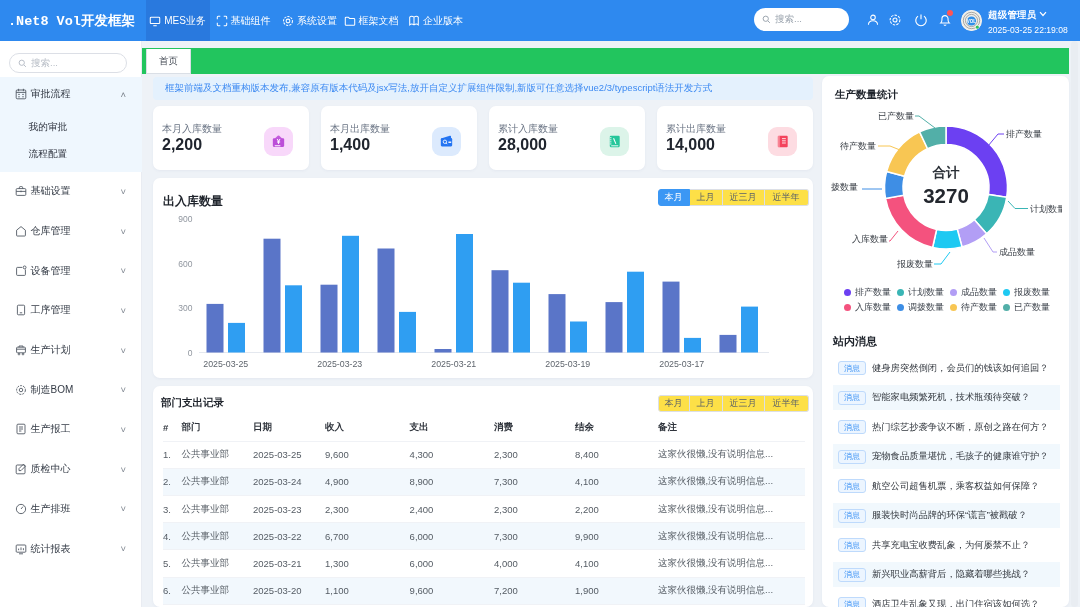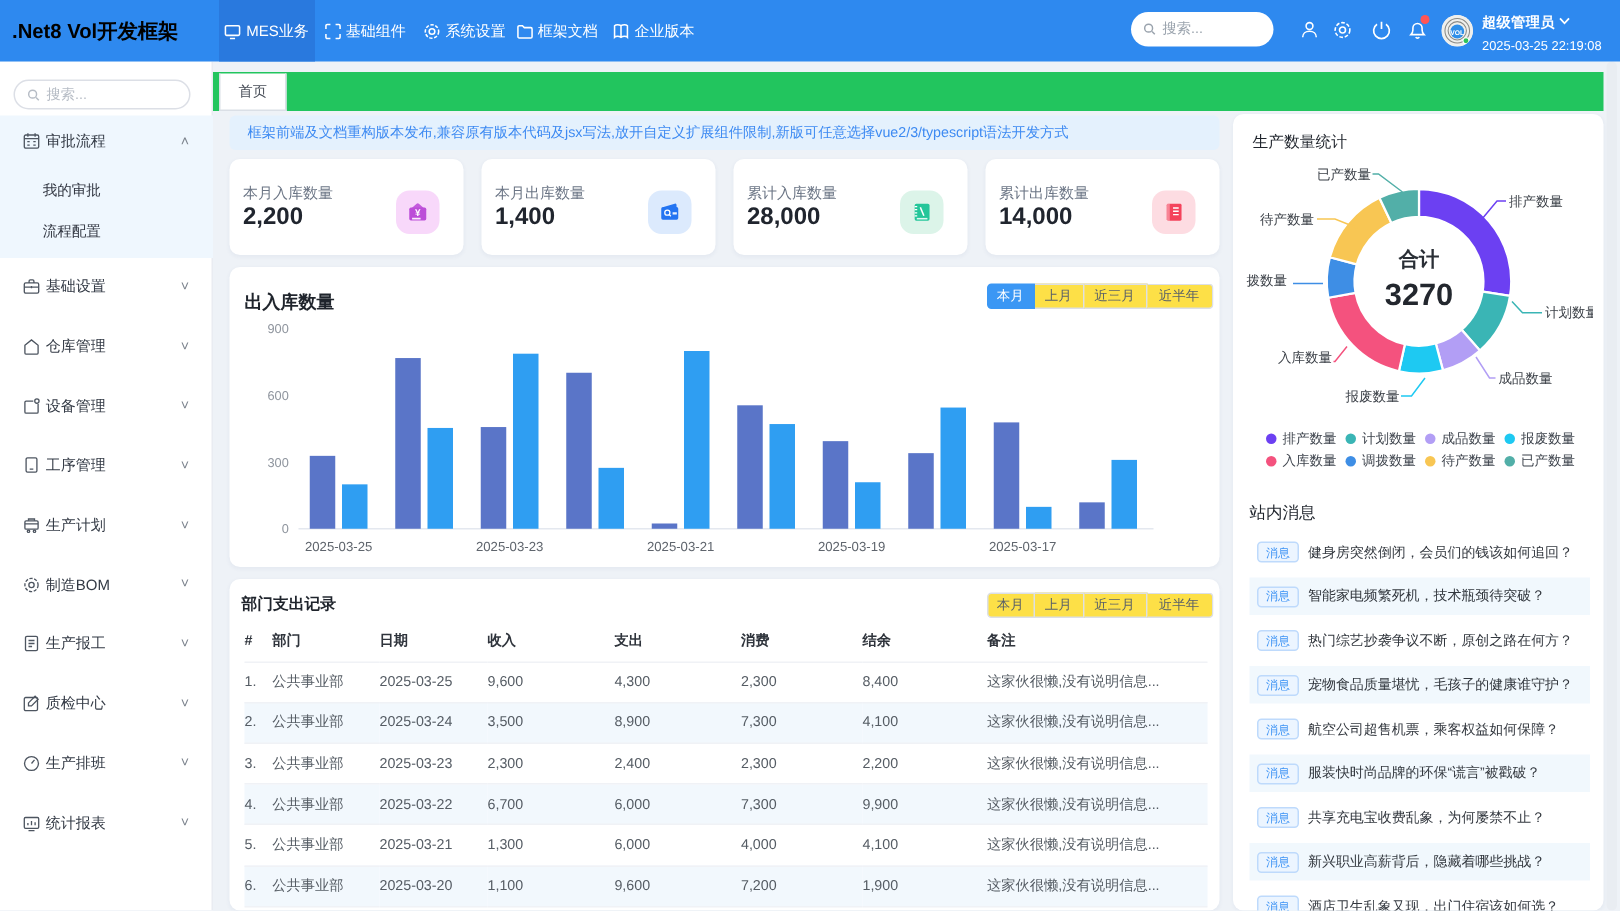--- a/index.html
+++ b/index.html
@@ -6,7 +6,7 @@
 html,body { width:1080px; height:607px; overflow:hidden; font-family:"Liberation Sans", sans-serif; }
 body { position:relative; background:#eef2f7; }
 .topbar { position:absolute; left:0; top:0; width:1080px; height:41px; background:#2E89EF; display:flex; align-items:center; z-index:5; }
-.logo { color:#000000; font-weight:bold; font-size:13.5px; margin-left:8px; width:132px; letter-spacing:0; white-space:nowrap; }
+.logo { color:#ffffff; font-weight:bold; font-size:13.5px; margin-left:8px; width:132px; letter-spacing:0; white-space:nowrap;font-family:Liberation Mono, monospace; }
 .tmenu { display:flex; height:41px; align-items:stretch; }
 .tmi { display:flex; align-items:center; justify-content:center; gap:3px; color:#fff; font-size:10px; padding:0; white-space:nowrap; }
 .tmi.active { background:#2979DE; }

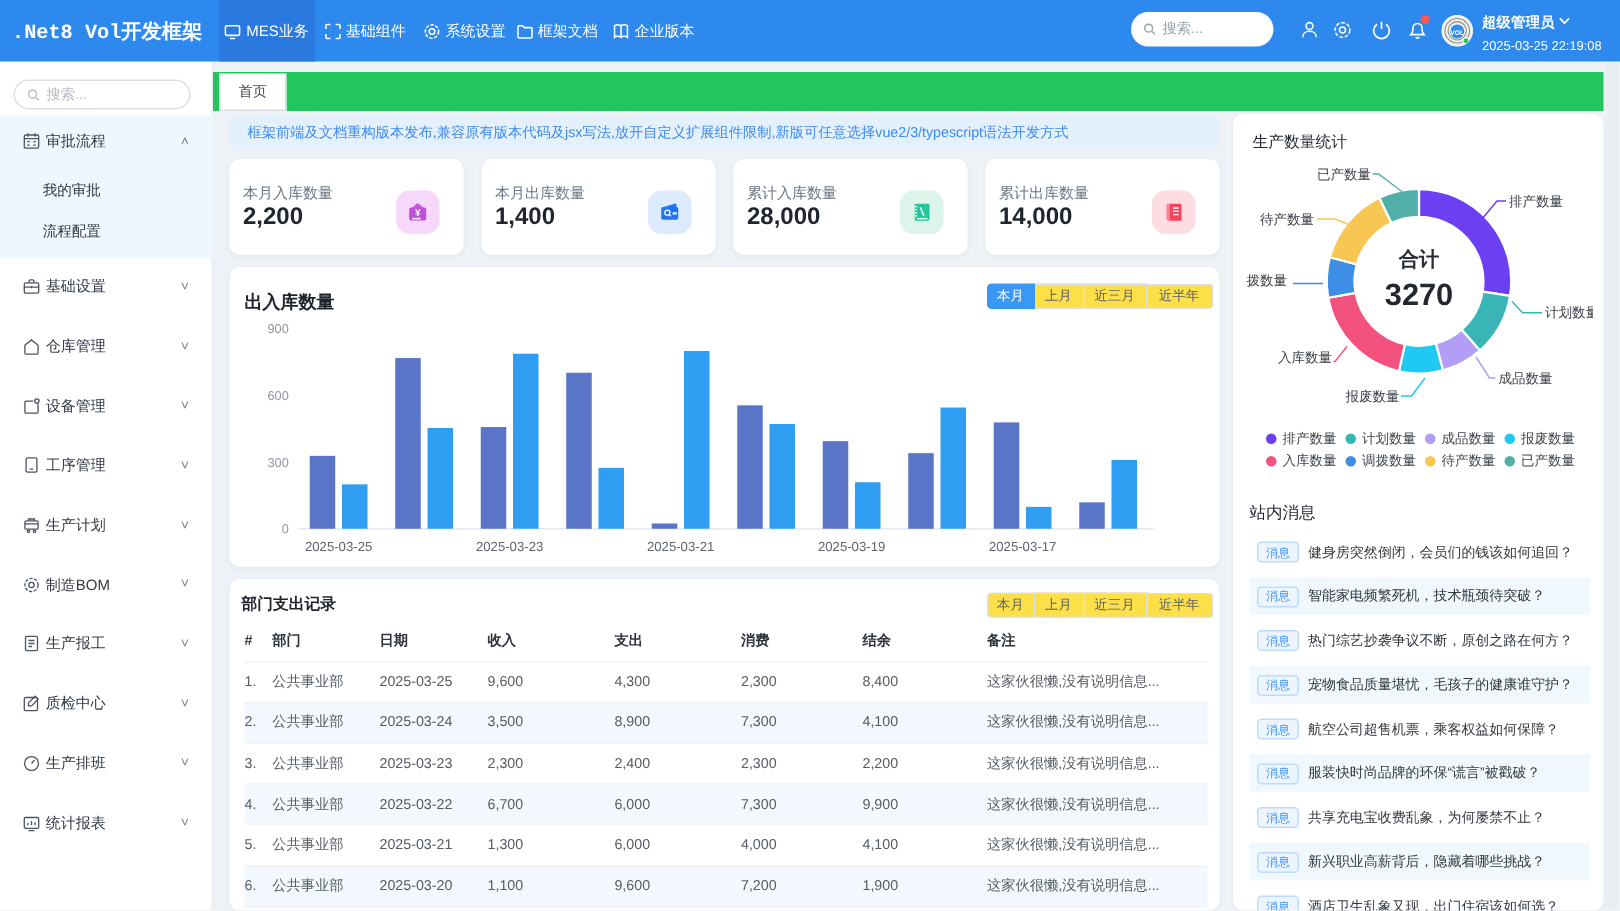--- a/index.html
+++ b/index.html
@@ -38,7 +38,7 @@
 .btn:first-child { border-left:1px solid #dcdfe6; border-radius:3px 0 0 3px; }
 .btn:last-child { border-radius:0 3px 3px 0; }
 .btn.on { background:#3B97F4; border-color:#3B97F4; color:#fff; }
-.rtitle { position:absolute; font-weight:normal; color:#1f242c; font-size:10.5px; }
+.rtitle { position:absolute; font-weight:bold; color:#1f242c; font-size:10.5px; }
 .legend { position:absolute; display:flex; align-items:center; font-size:9px; color:#3f454e; }
 .ldot { width:7px; height:7px; border-radius:50%; margin-right:4px; }
 .msgrow { position:absolute; left:833px; width:227px; height:25.5px; display:flex; align-items:center; }

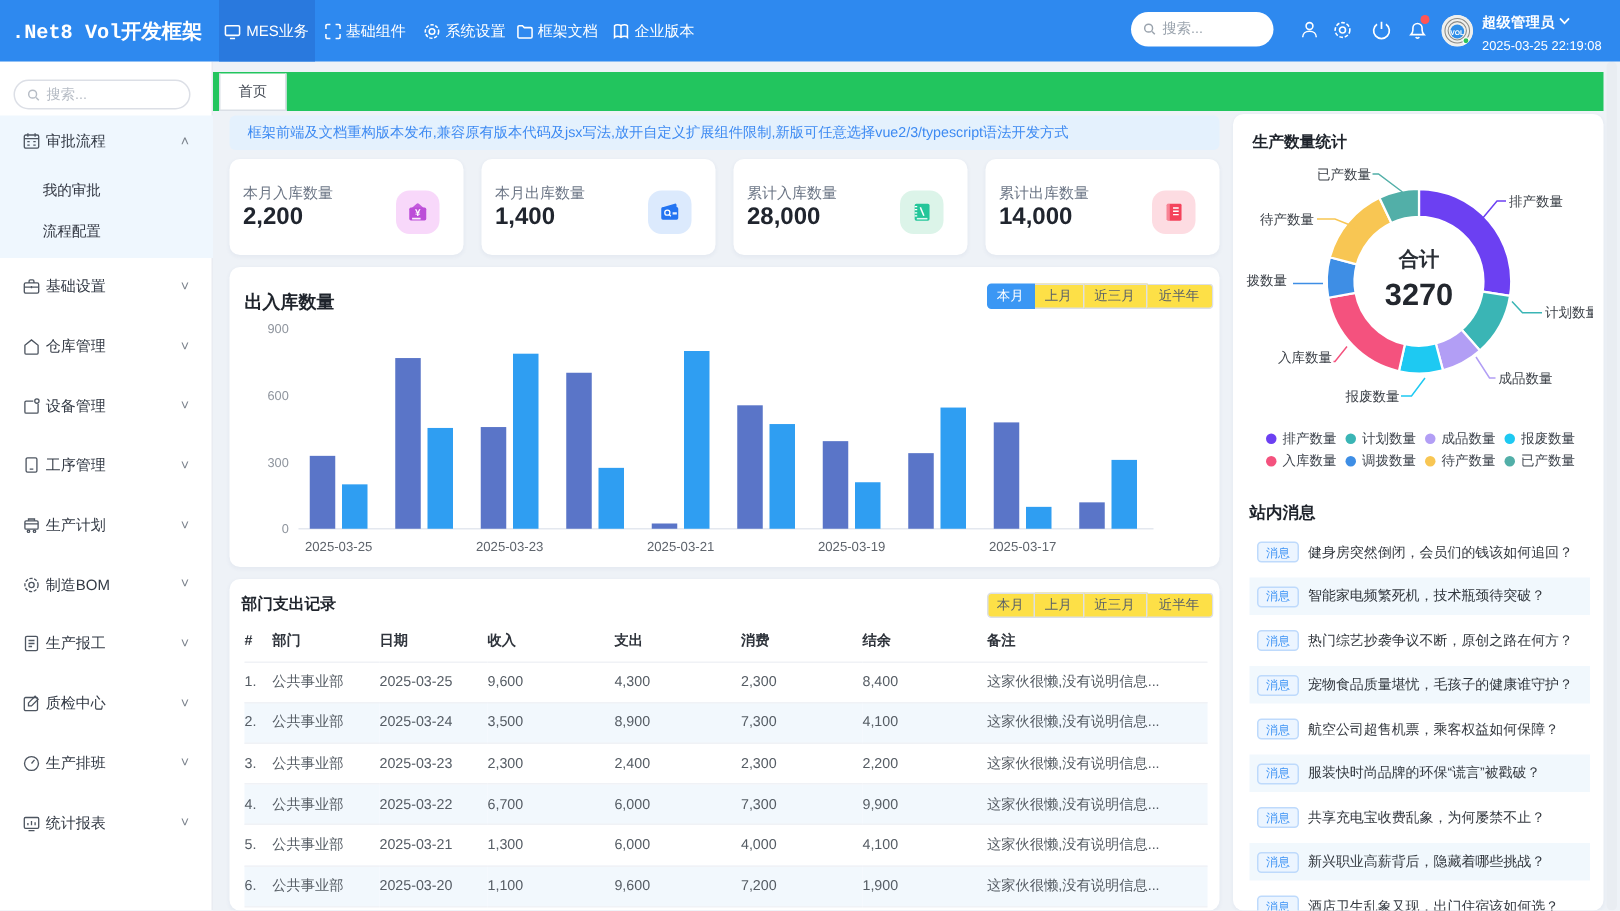--- a/index.html
+++ b/index.html
@@ -304,7 +304,7 @@
         <td>2.</td>
         <td>公共事业部</td>
         <td>2025-03-24</td>
-        <td>3,500</td>
+        <td>4,900</td>
         <td>8,900</td>
         <td>7,300</td>
         <td>4,100</td>

